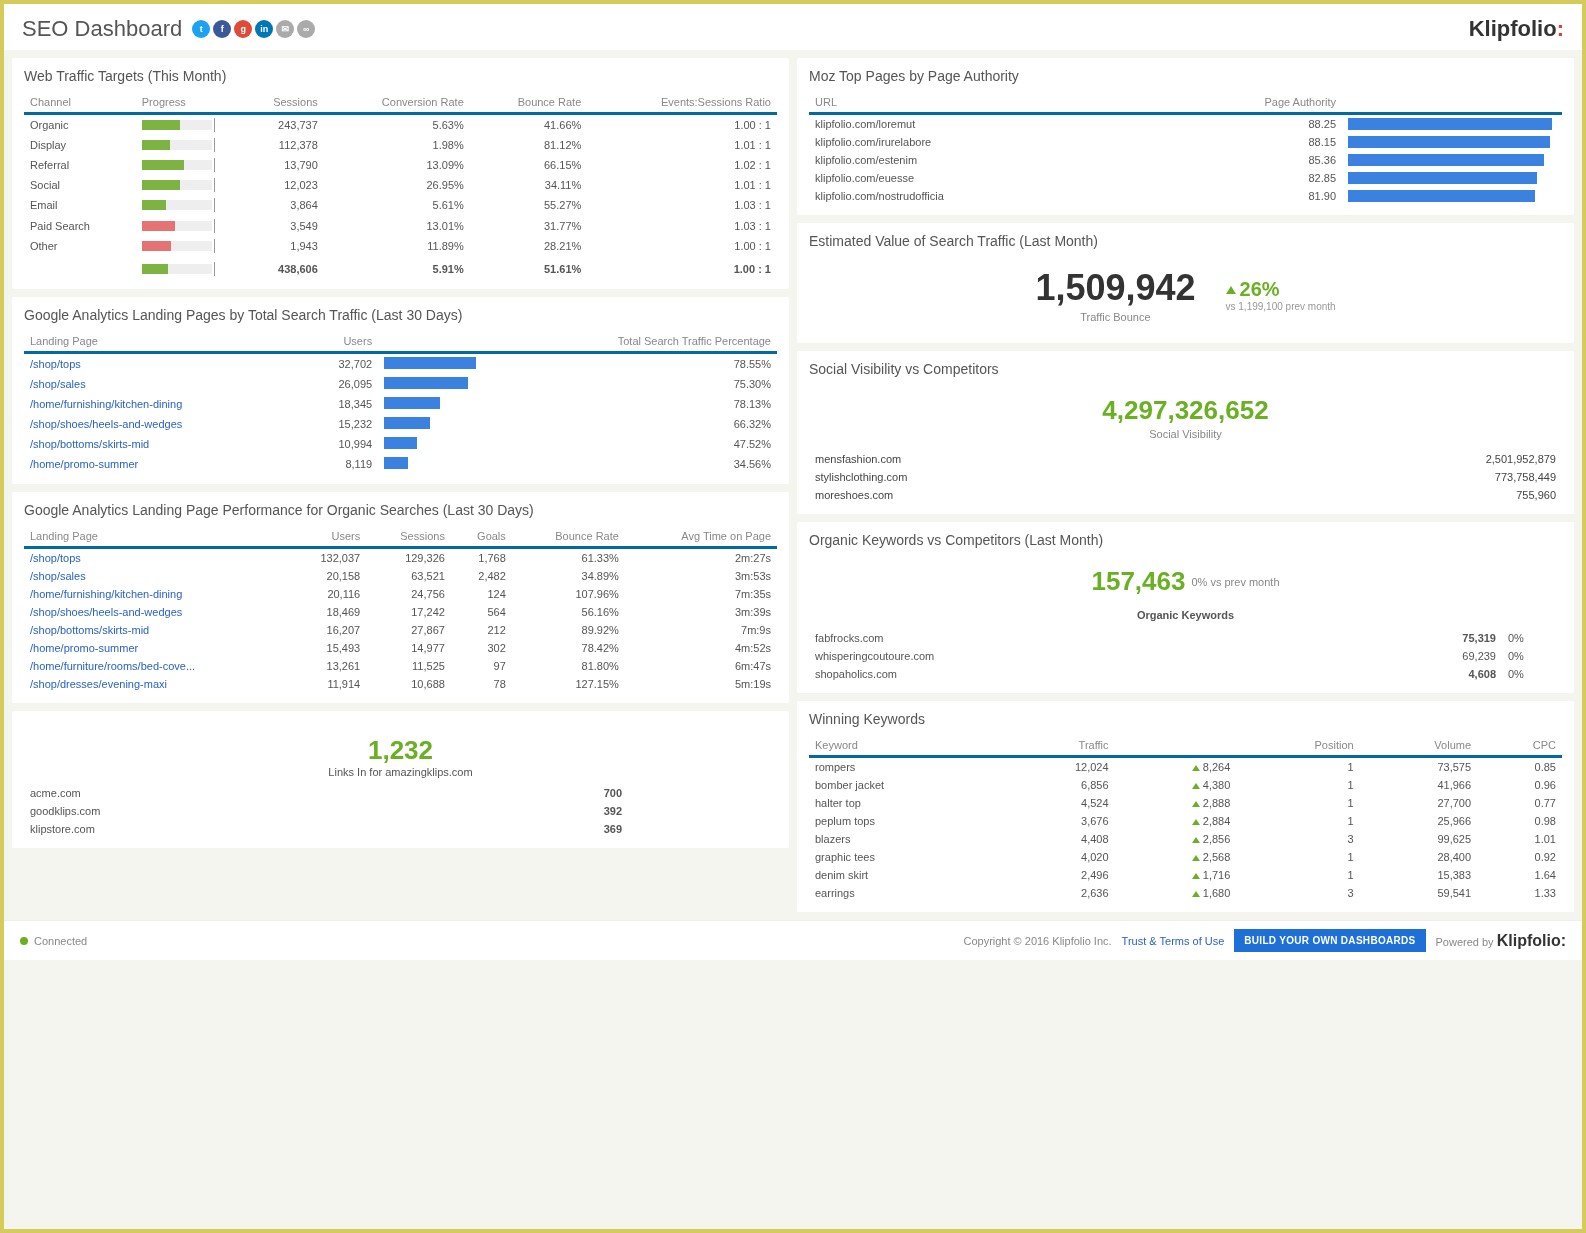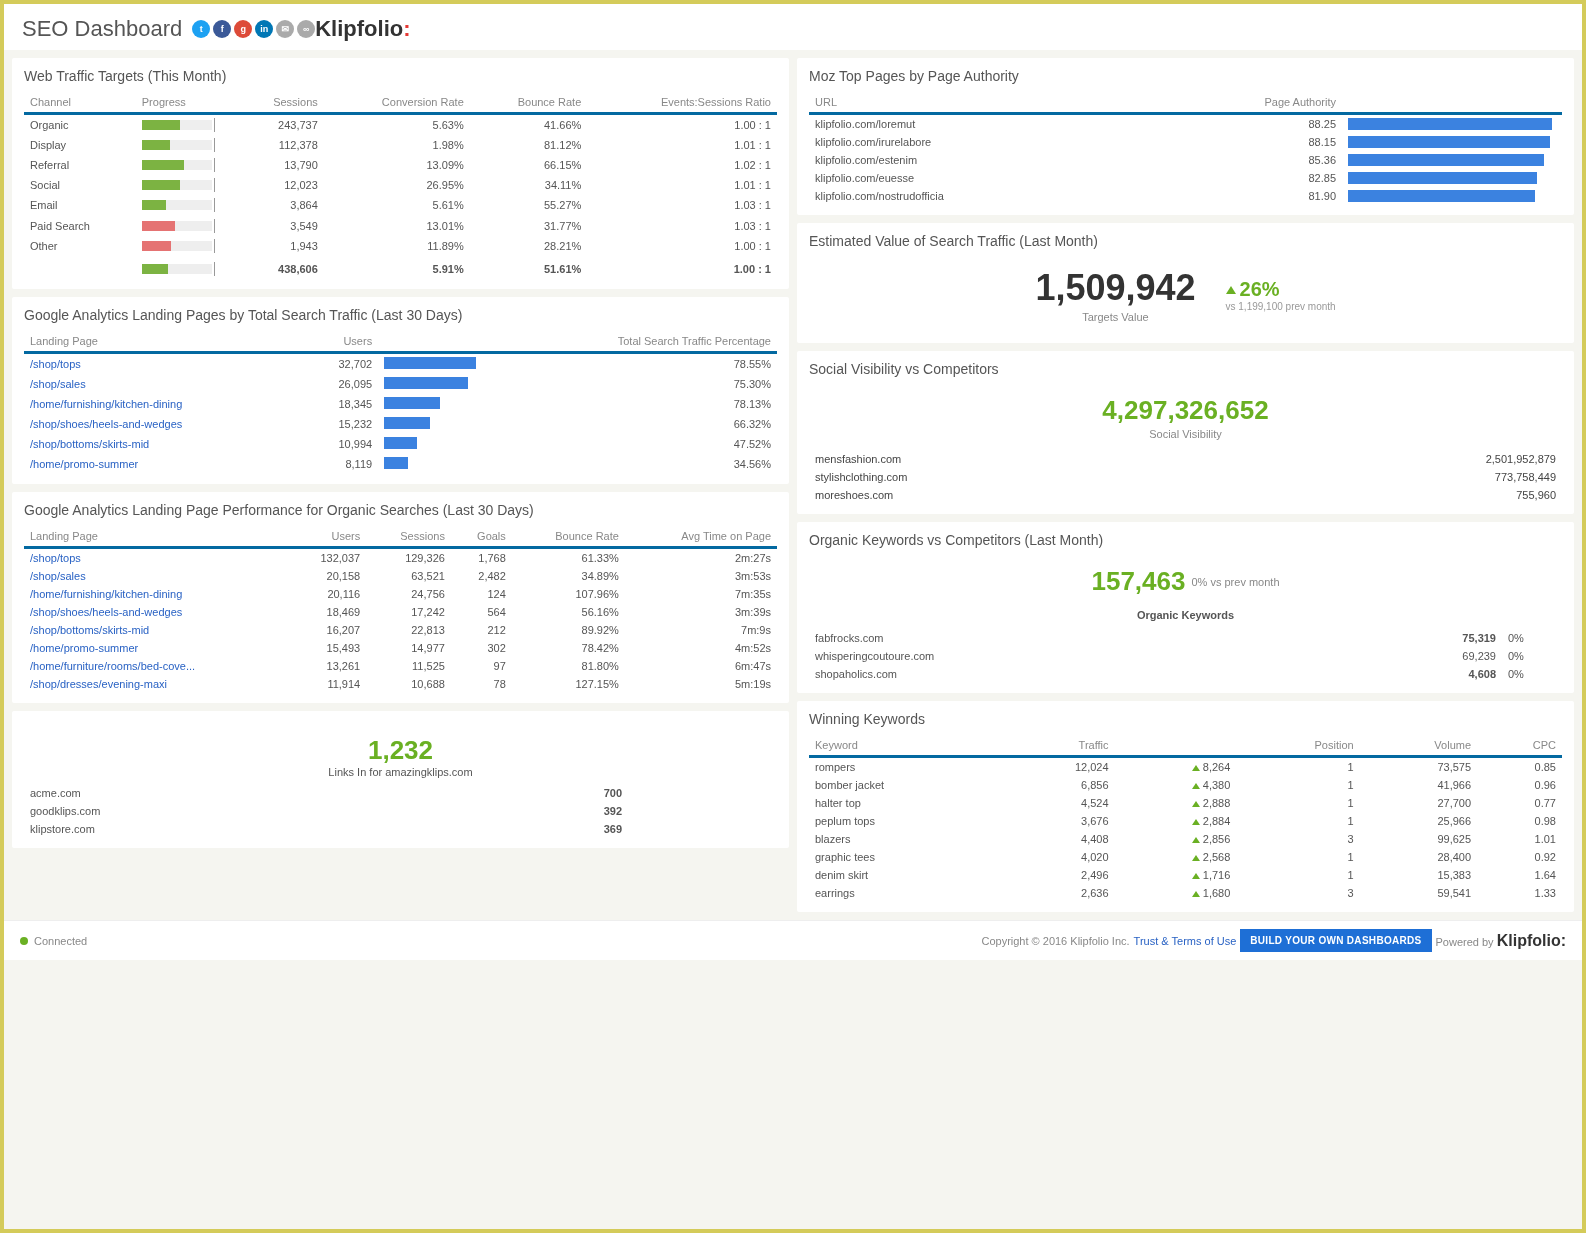--- a/index.html
+++ b/index.html
@@ -13,7 +13,7 @@
 }
 .header {
   display: flex;
-  justify-content: flex-start;
+  justify-content: space-between;
   align-items: center;
   padding: 12px 18px 8px;
   background: #fff;

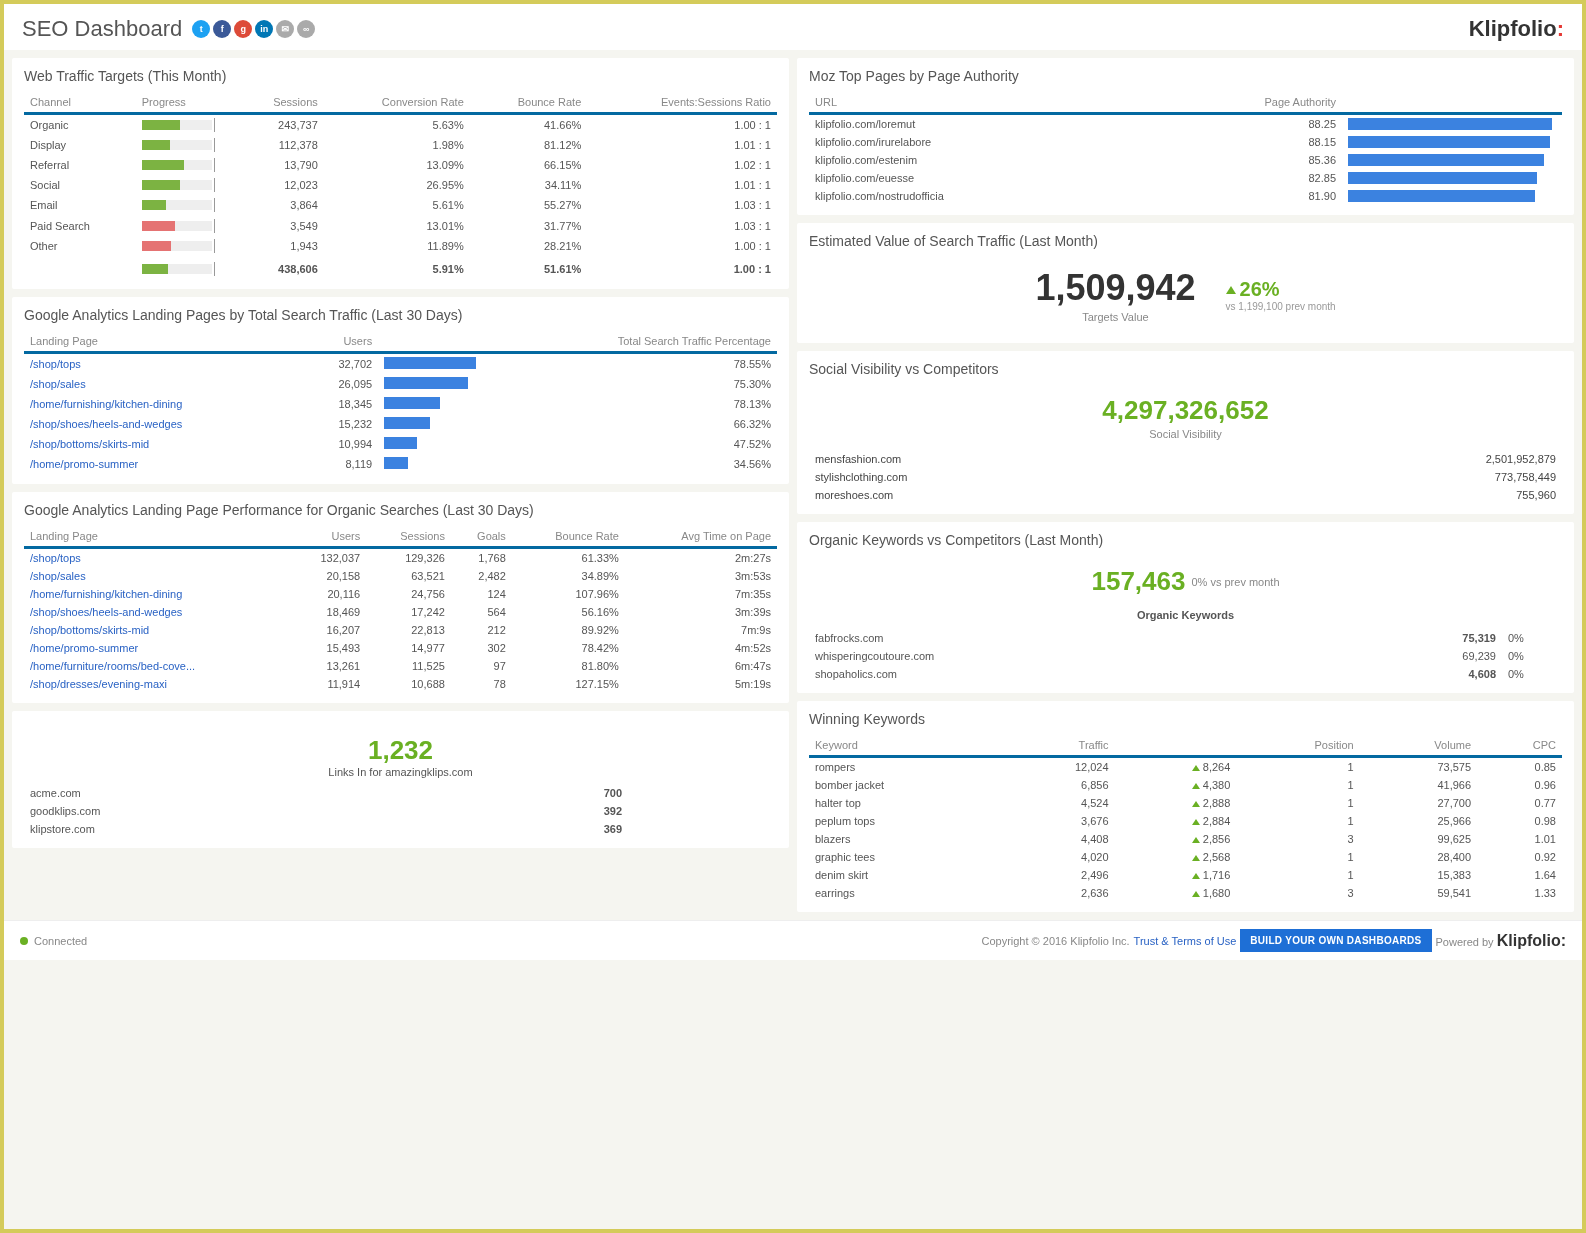--- a/index.html
+++ b/index.html
@@ -472,7 +472,7 @@
       <div class="est-row">
         <div class="big-stat">
           <div class="big-num">1,509,942</div>
-          <div class="big-label">Targets Value</div>
+          <div class="big-label">Traffic Bounce</div>
         </div>
         <div class="delta">
           <div class="delta-val">

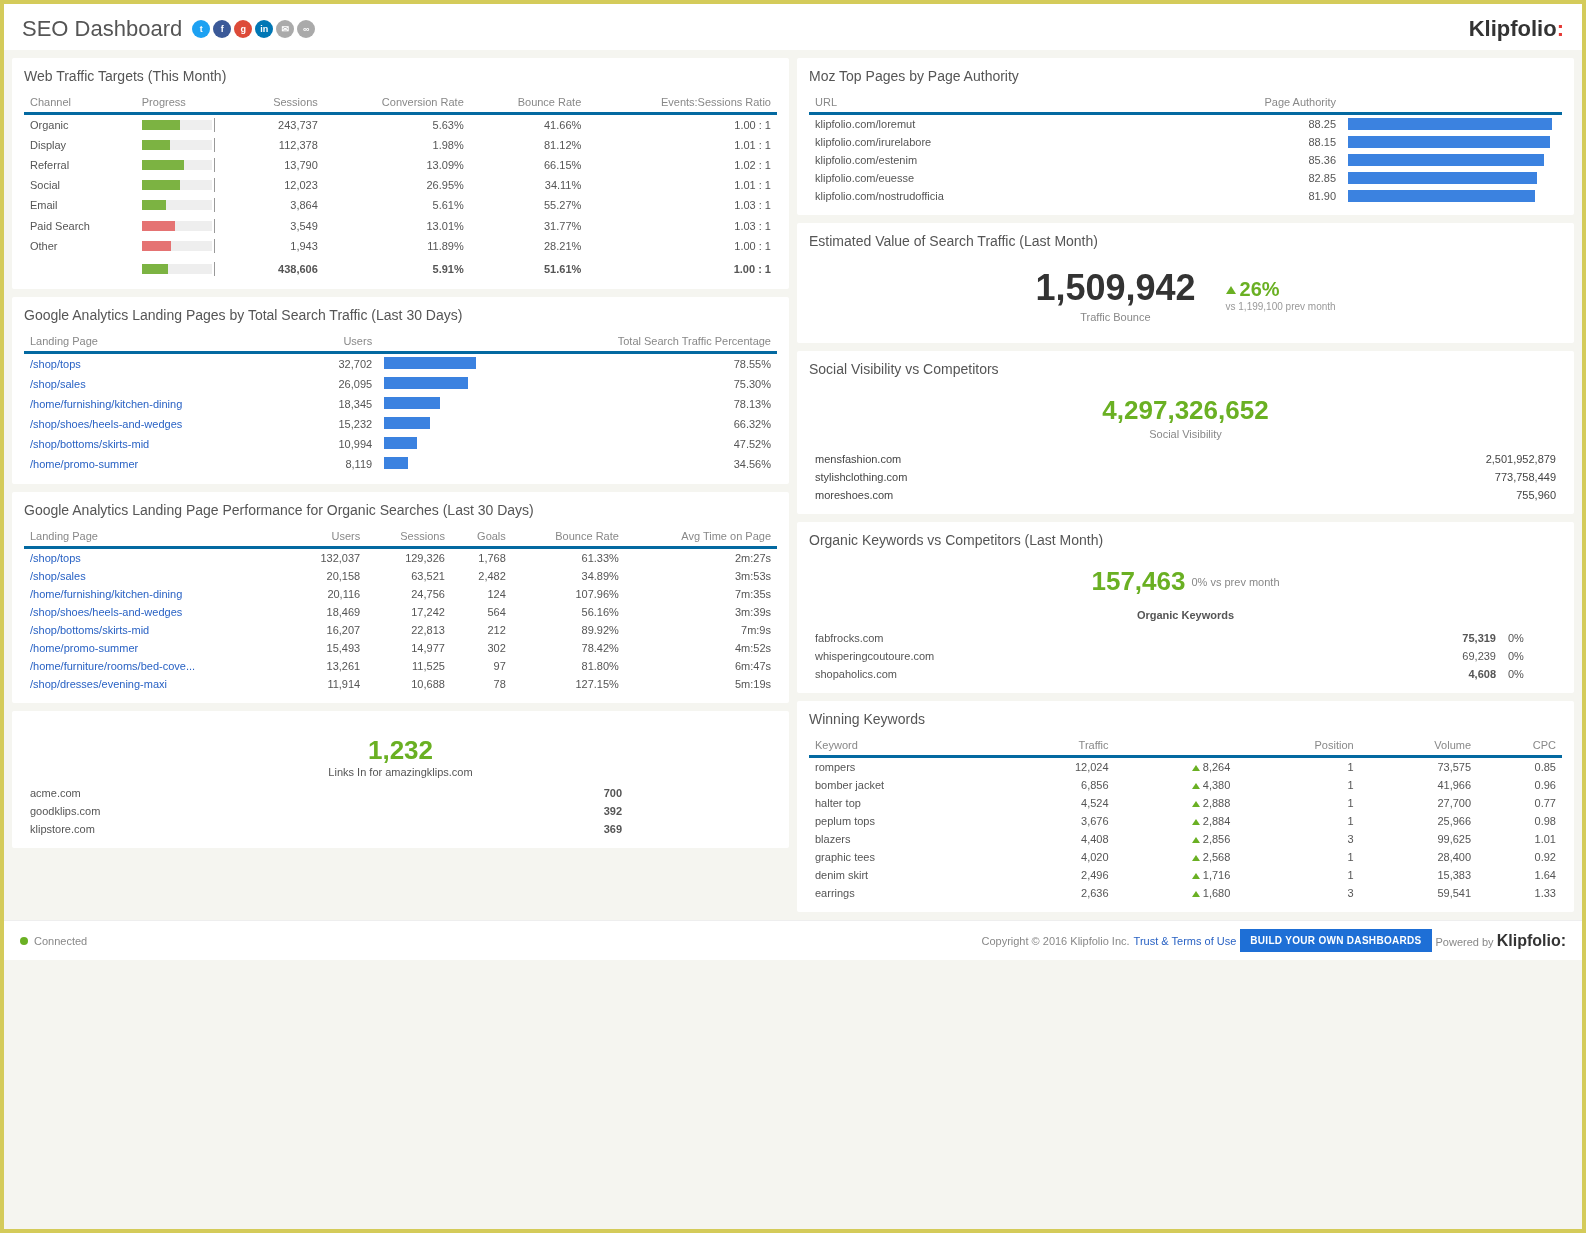--- a/index.html
+++ b/index.html
@@ -354,7 +354,7 @@
             <tr>
       <td class="link">/shop/bottoms/skirts-mid</td>
       <td class="r">16,207</td>
-      <td class="r">22,813</td>
+      <td class="r">27,867</td>
       <td class="r">212</td>
       <td class="r">89.92%</td>
       <td class="r">7m:9s</td>

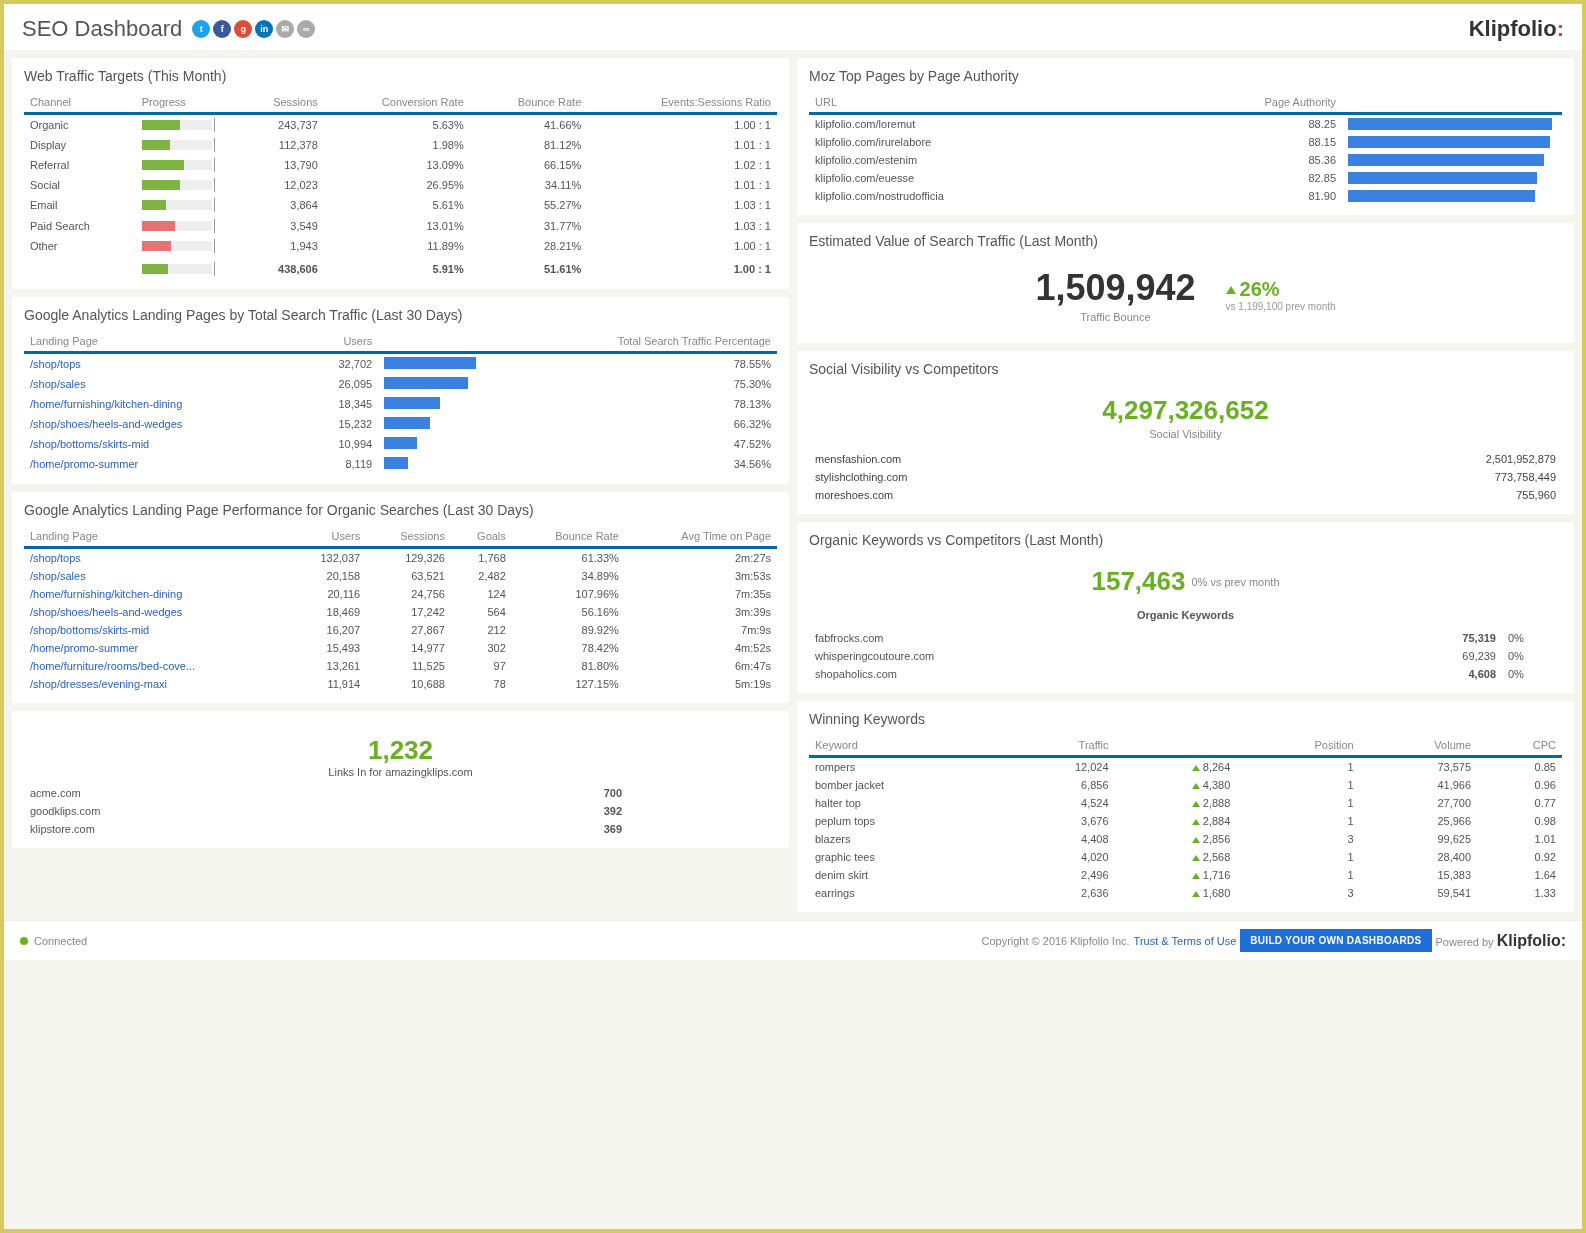--- a/index.html
+++ b/index.html
@@ -133,7 +133,7 @@
 }
 .footer-left { display: flex; align-items: center; gap: 6px; }
 .dot-green { width: 8px; height: 8px; border-radius: 50%; background: #6ab023; }
-.footer-right { display: flex; align-items: center; gap: 4px; }
+.footer-right { display: flex; align-items: center; gap: 10px; }
 .btn-build {
   background: #1e6fd6;
   color: #fff;

